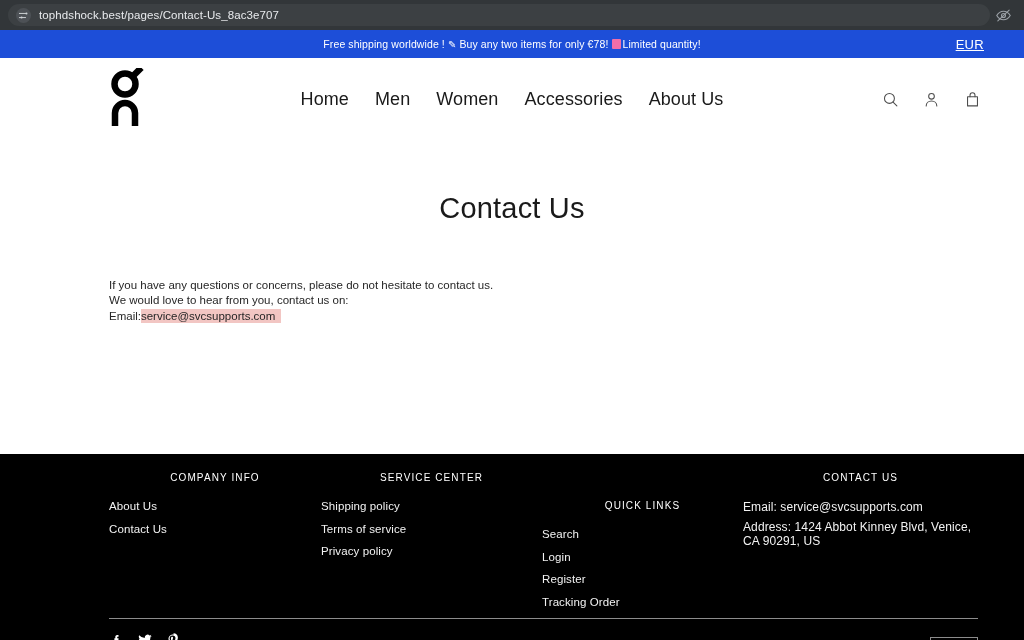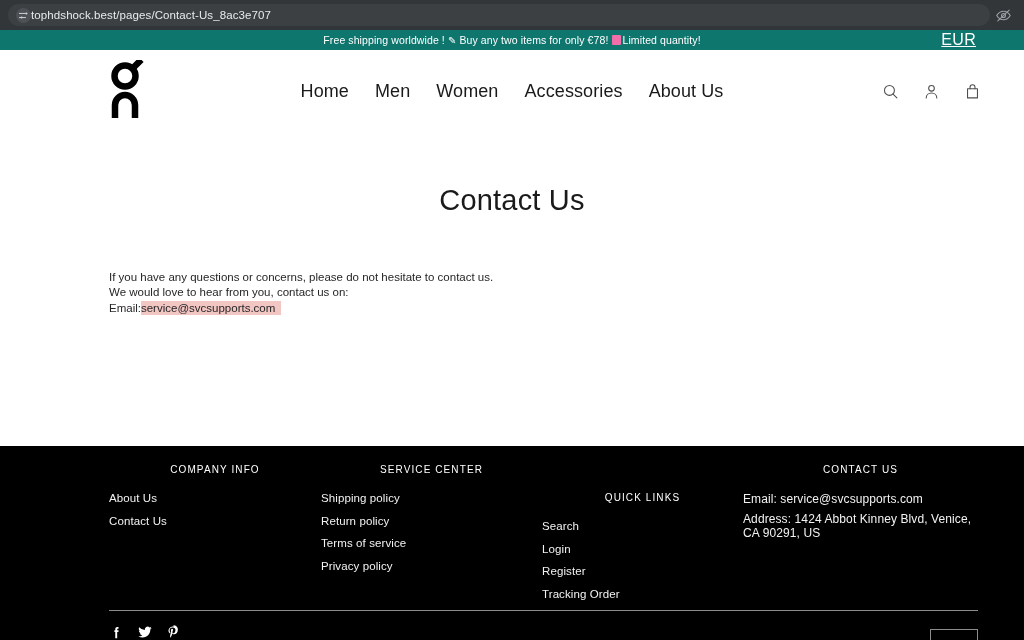--- a/index.html
+++ b/index.html
@@ -30,7 +30,7 @@
     display: flex;
     align-items: center;
     padding: 0 8px;
-    gap: 0;
+    gap: 8px;
   }
   .omnibox-icon {
     width: 15px;

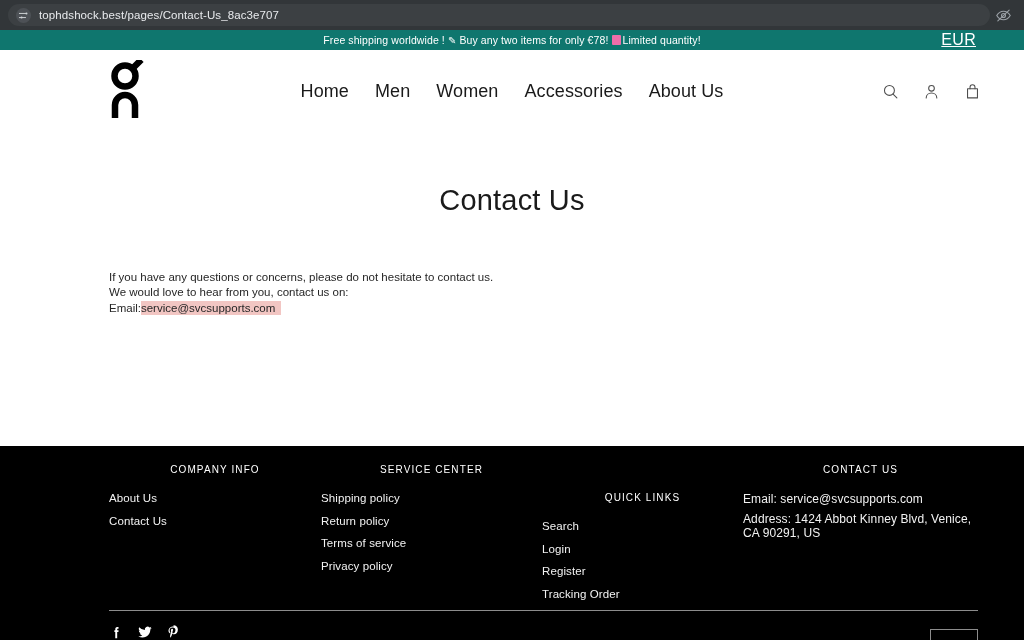--- a/index.html
+++ b/index.html
@@ -61,8 +61,8 @@
 
   
   .announcement {
-    height: 20px;
-    background: #0f766e;
+    height: 28px;
+    background: #1d4ed8;
     color: #ffffff;
     display: flex;
     align-items: center;

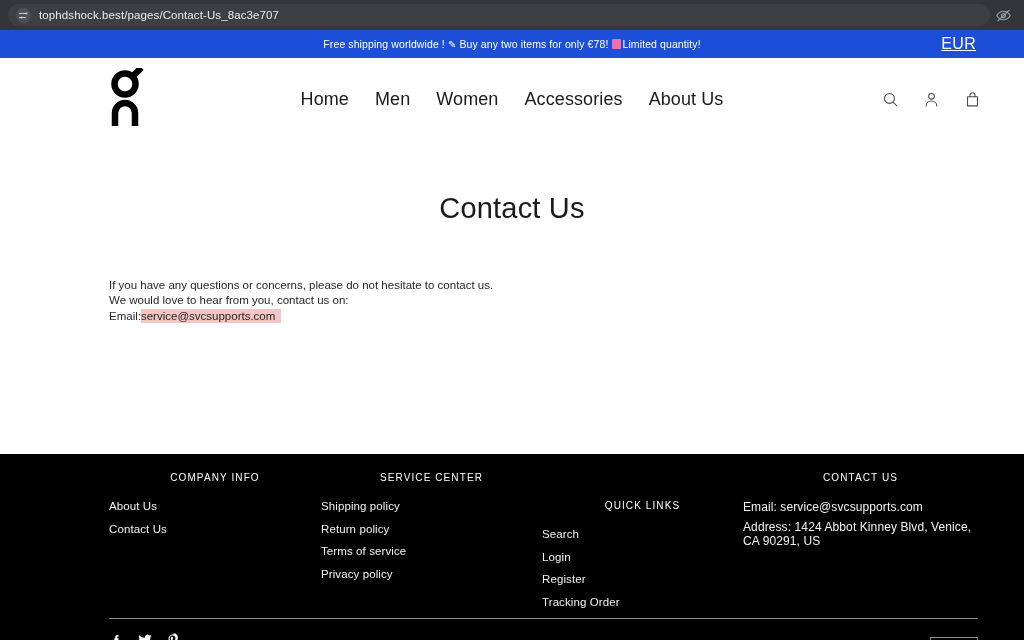--- a/index.html
+++ b/index.html
@@ -86,8 +86,8 @@
   }
   .announcement-currency {
     position: absolute;
-    right: 48px;
-    font-size: 16px;
+    right: 40px;
+    font-size: 13px;
     letter-spacing: 0.3px;
     text-decoration: underline;
   }

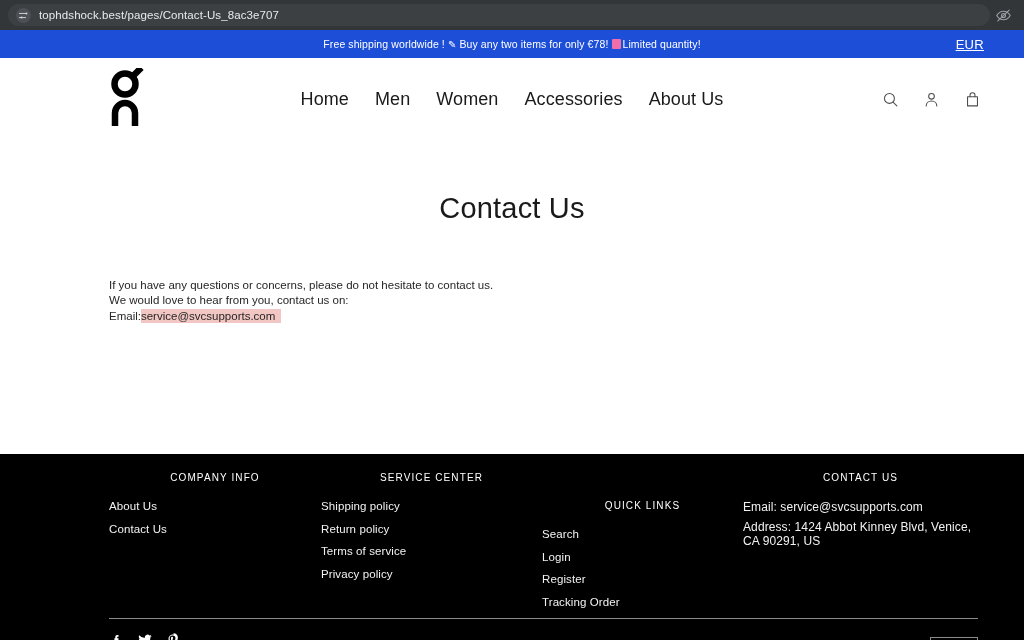--- a/index.html
+++ b/index.html
@@ -338,7 +338,6 @@
     <div class="footer-col-2">
       <div class="footer-heading">SERVICE CENTER</div>
       <a class="footer-link">Shipping policy</a>
-      <a class="footer-link">Return policy</a>
       <a class="footer-link">Terms of service</a>
       <a class="footer-link">Privacy policy</a>
     </div>

